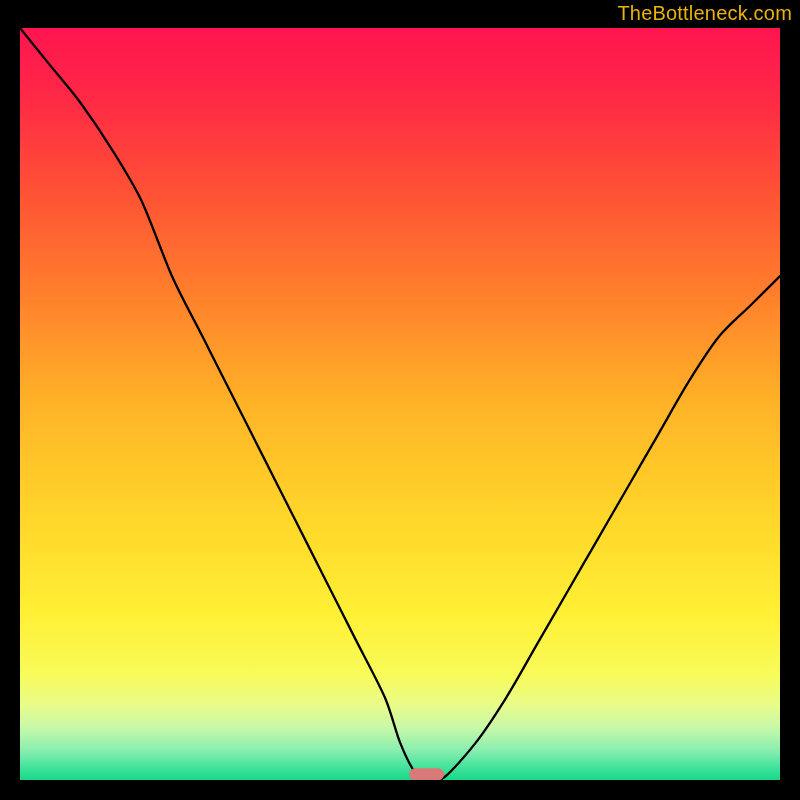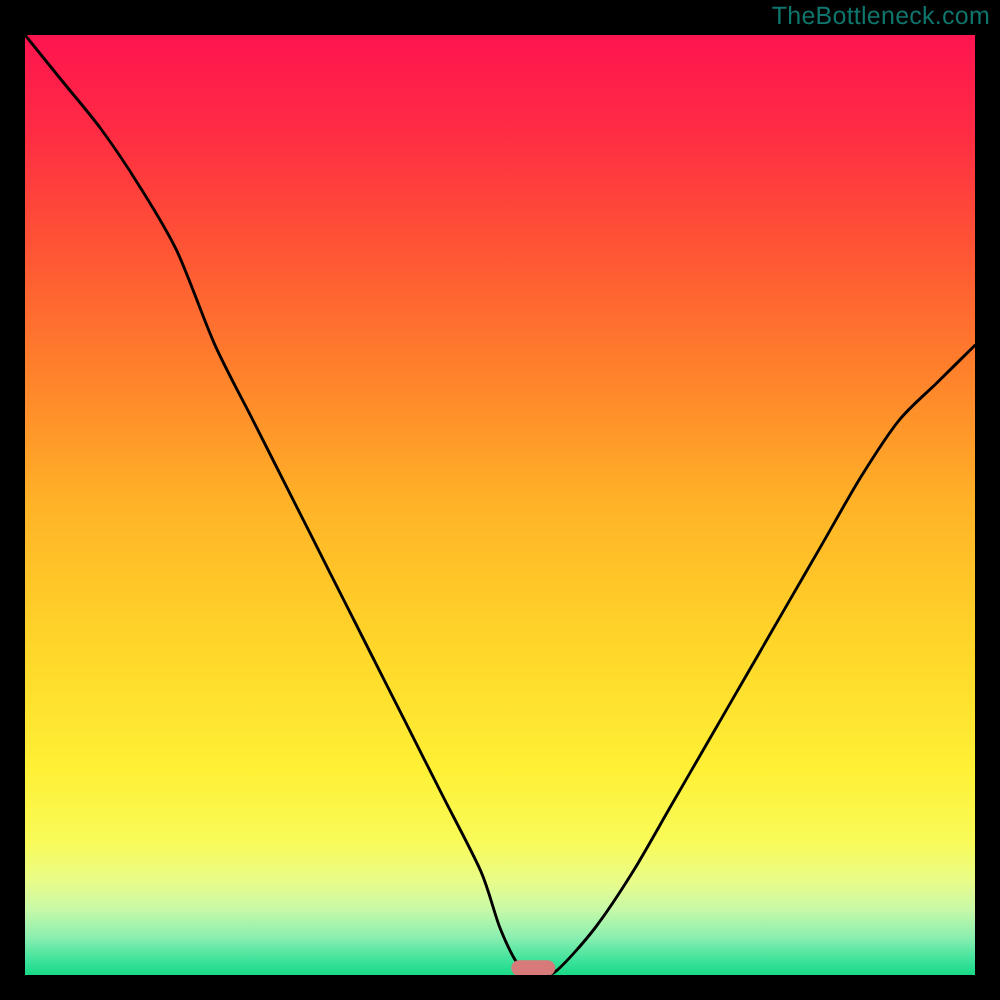--- a/index.html
+++ b/index.html
@@ -21,7 +21,7 @@
     position: absolute;
     top: 2px;
     right: 8px;
-    color: #0f766e;
+    color: #eab308;
     font-size: 20px;
     letter-spacing: 0.2px;
     font-weight: 400;

